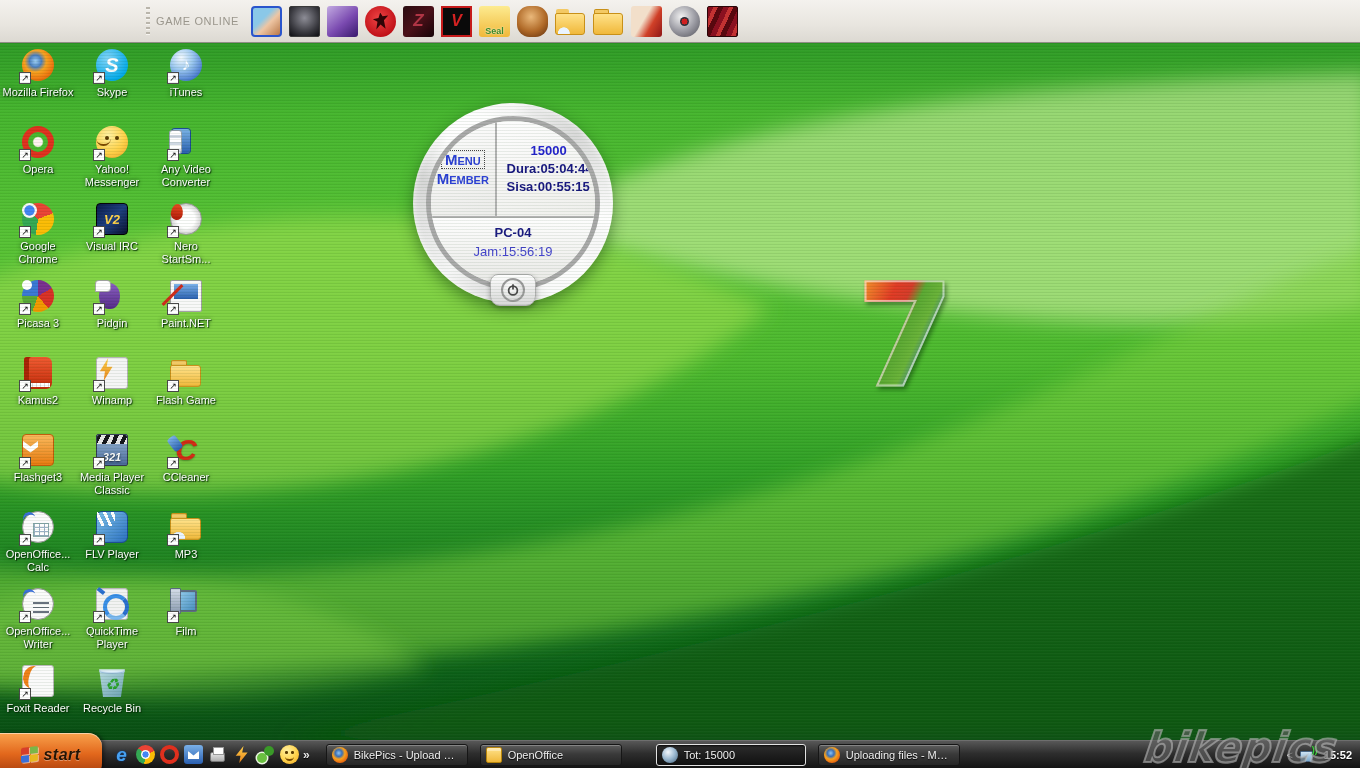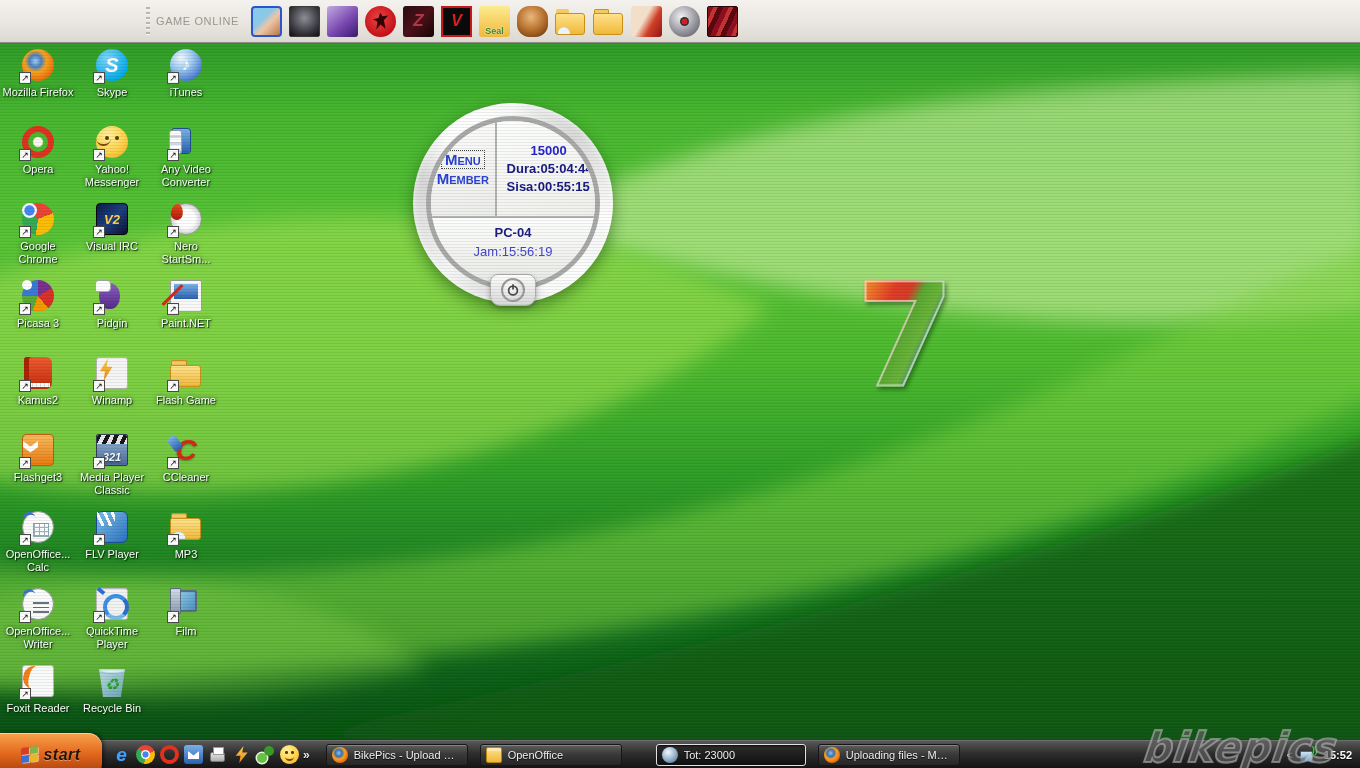--- a/index.html
+++ b/index.html
@@ -603,7 +603,7 @@
   </button>
         <button class="task active">
     <span class="ti t-globe"></span>
-    <span class="tl">Tot: 23000</span>
+    <span class="tl">Tot: 15000</span>
   </button>
         <button class="task">
     <span class="ti t-firefox"></span>

